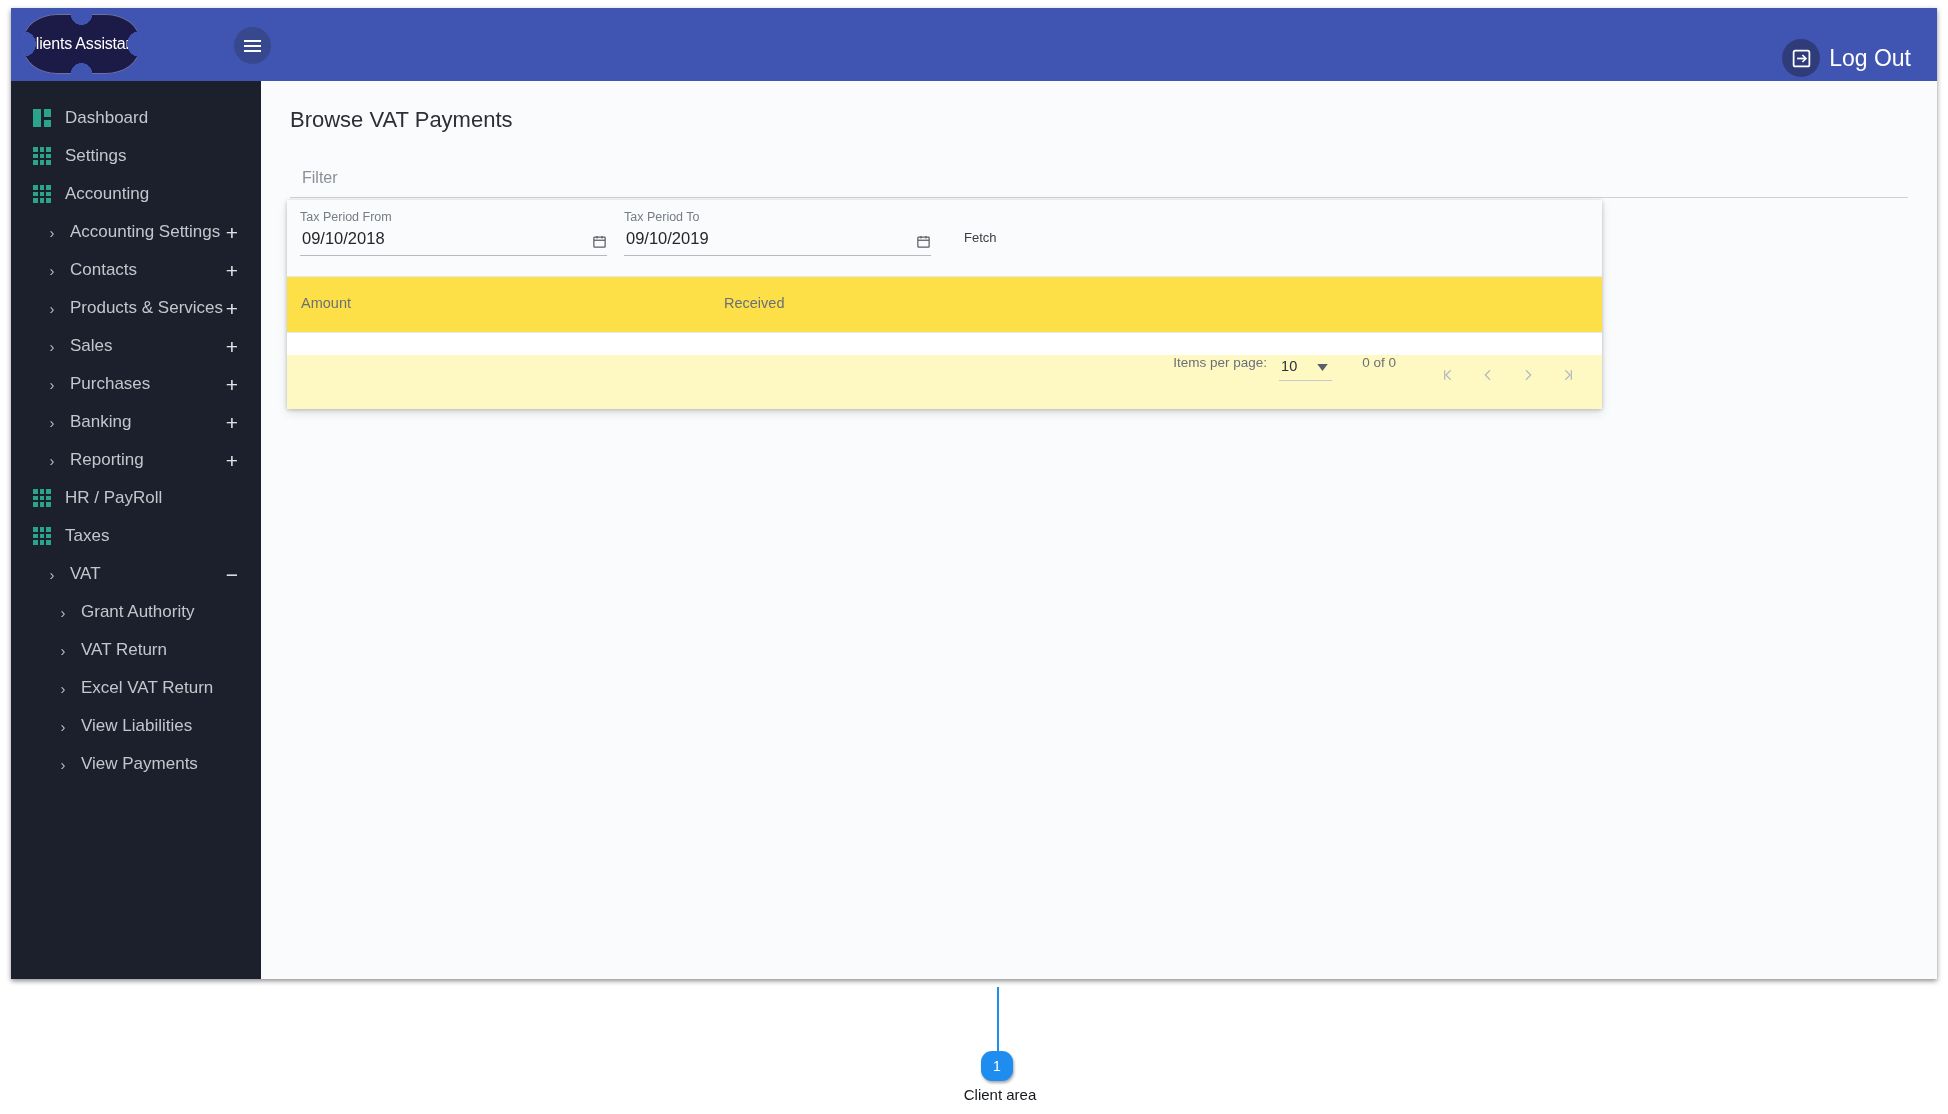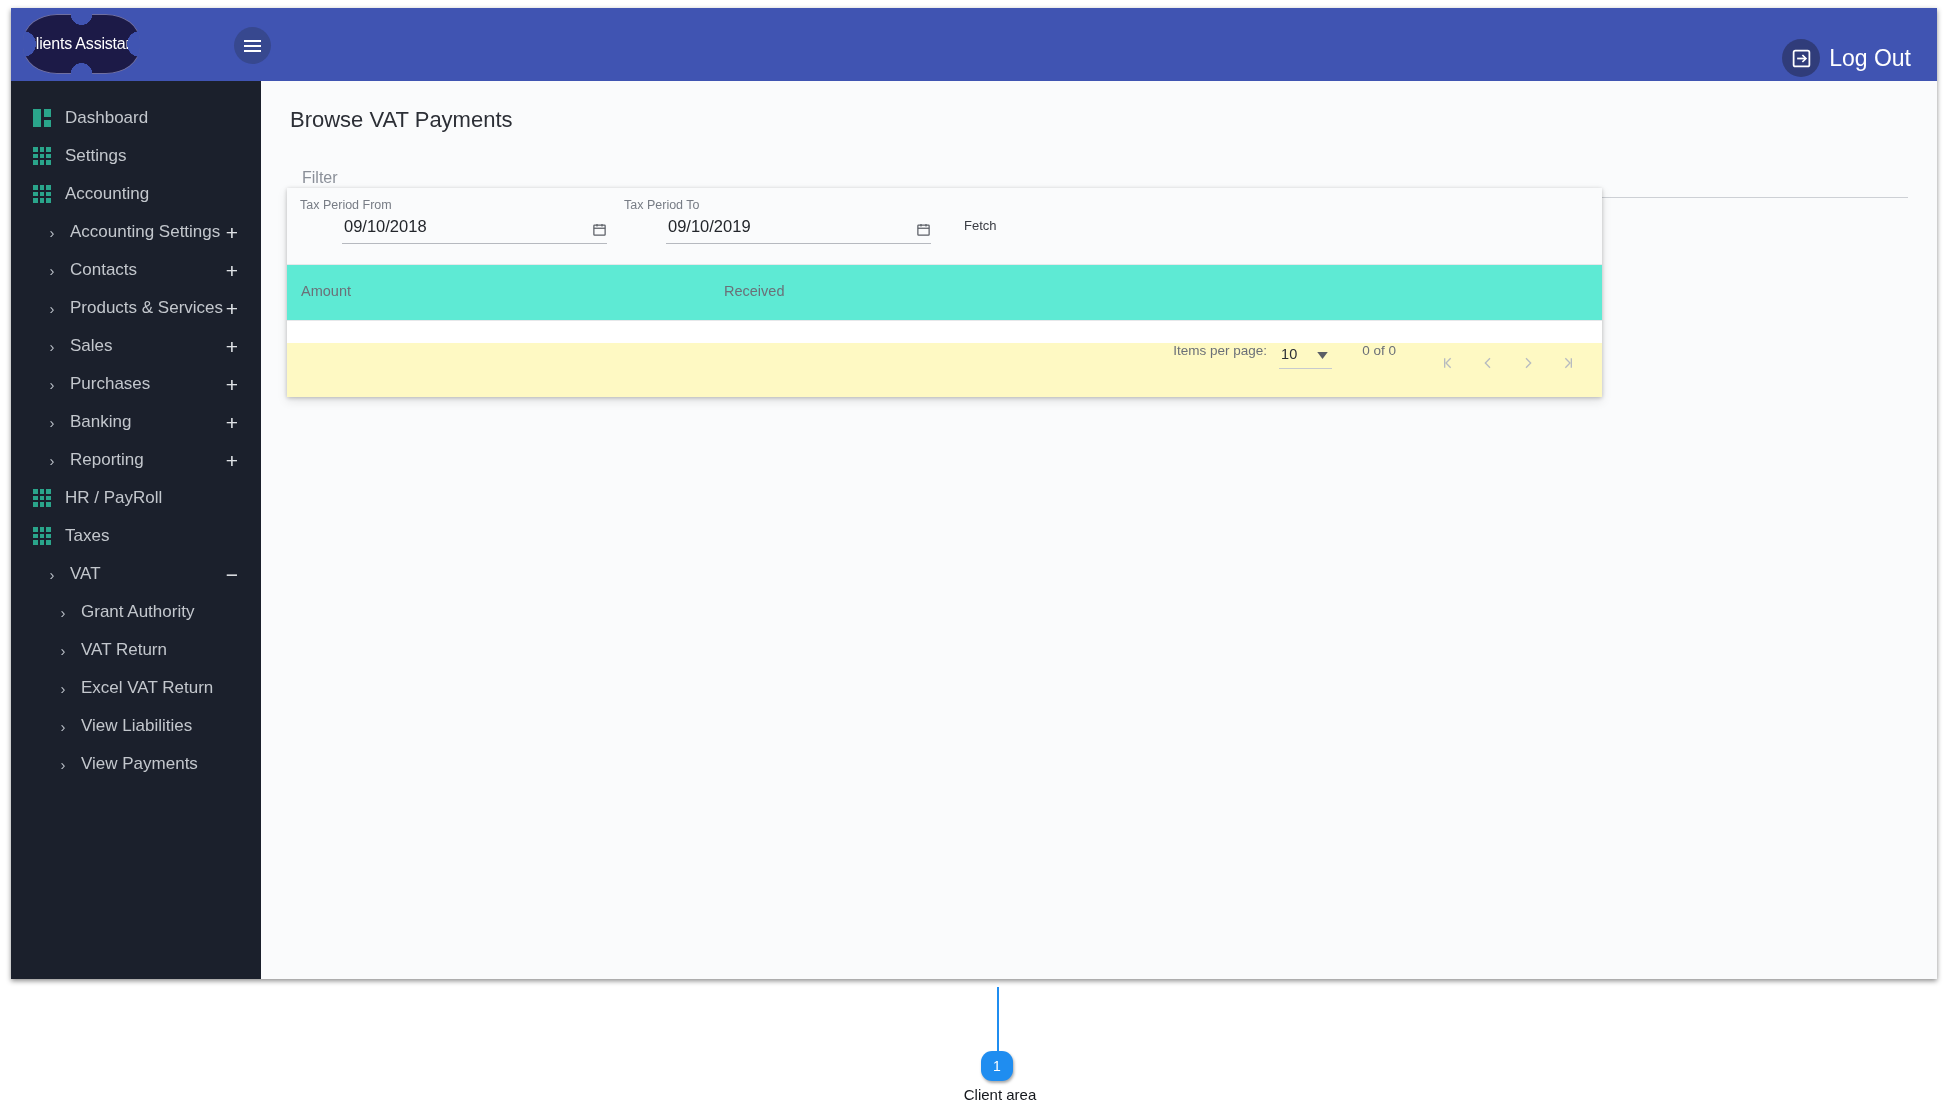--- a/index.html
+++ b/index.html
@@ -206,7 +206,7 @@
   #card {
     position: absolute;
     left: 26px;
-    top: 107px;
+    top: 119px;
     width: 1315px;
     background: #ffffff;
     box-shadow: 0 1px 4px rgba(0,0,0,.22), 0 4px 10px rgba(0,0,0,.10);

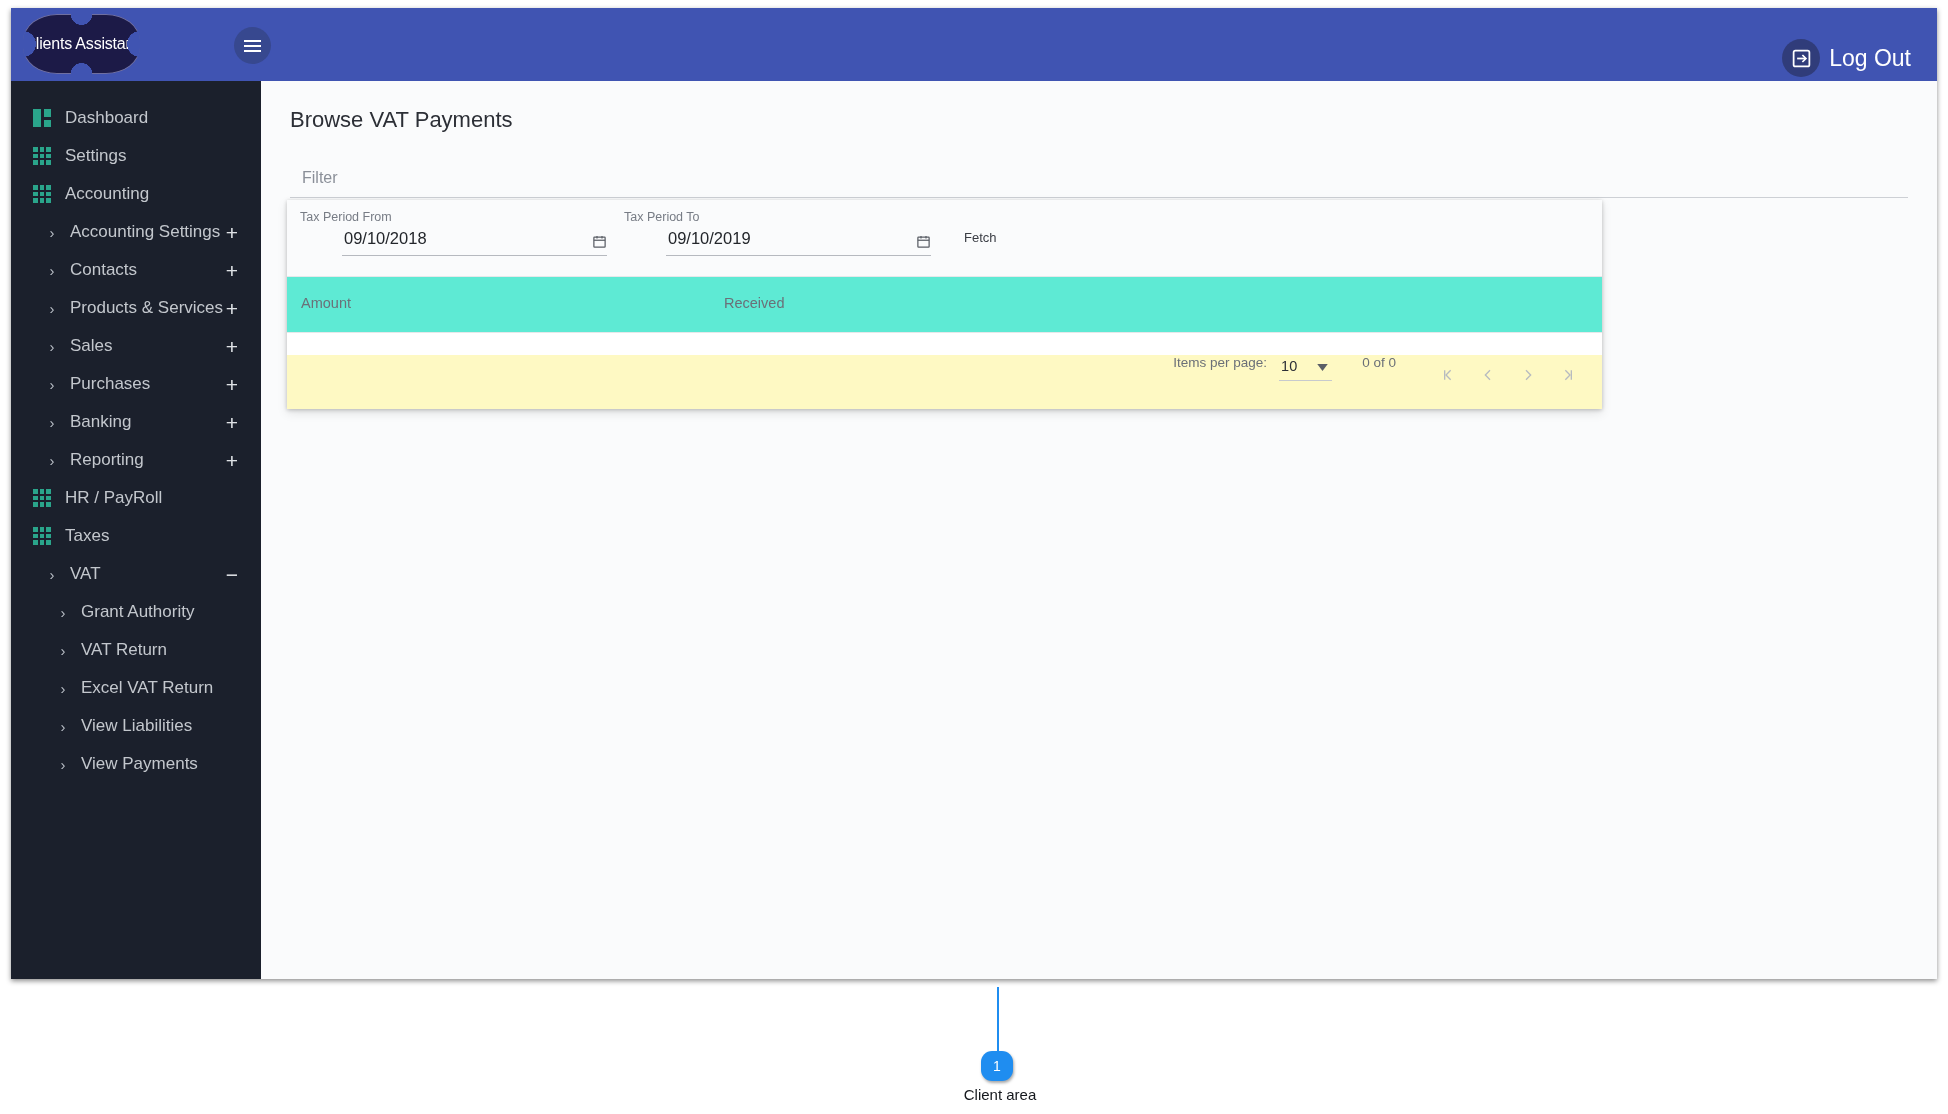--- a/index.html
+++ b/index.html
@@ -234,7 +234,6 @@
     align-items: flex-end;
     border-bottom: 1px solid #b6b9bf;
     padding-bottom: 6px;
-    margin-left: 42px;
   }
   .date-field input {
     border: none;

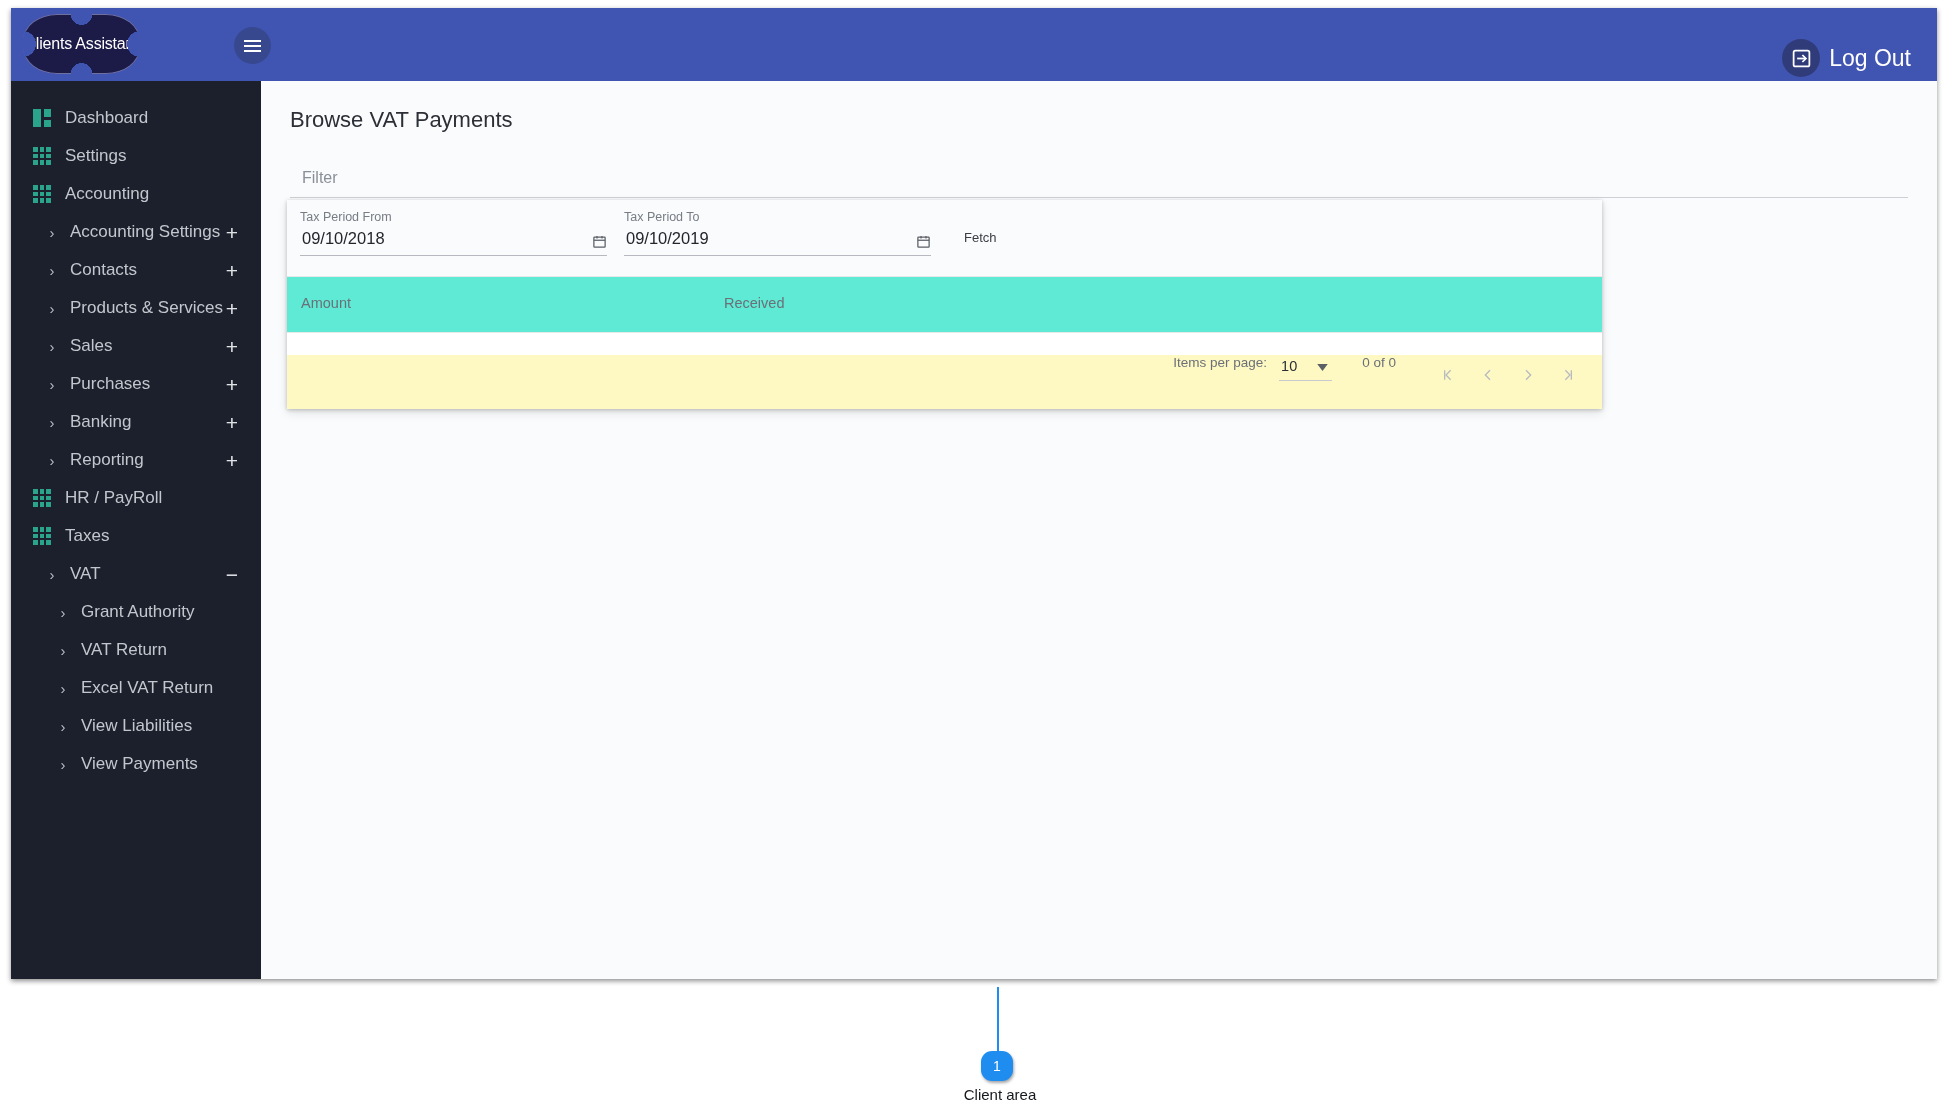--- a/index.html
+++ b/index.html
@@ -263,7 +263,7 @@
     height: 55px;
     border-top: 1px solid #e6e8ea;
     border-bottom: 1px solid #e6e8ea;
-    background: #5eead4;
+    background: #fde047;
   }
   #table-head .th {
     position: absolute;

